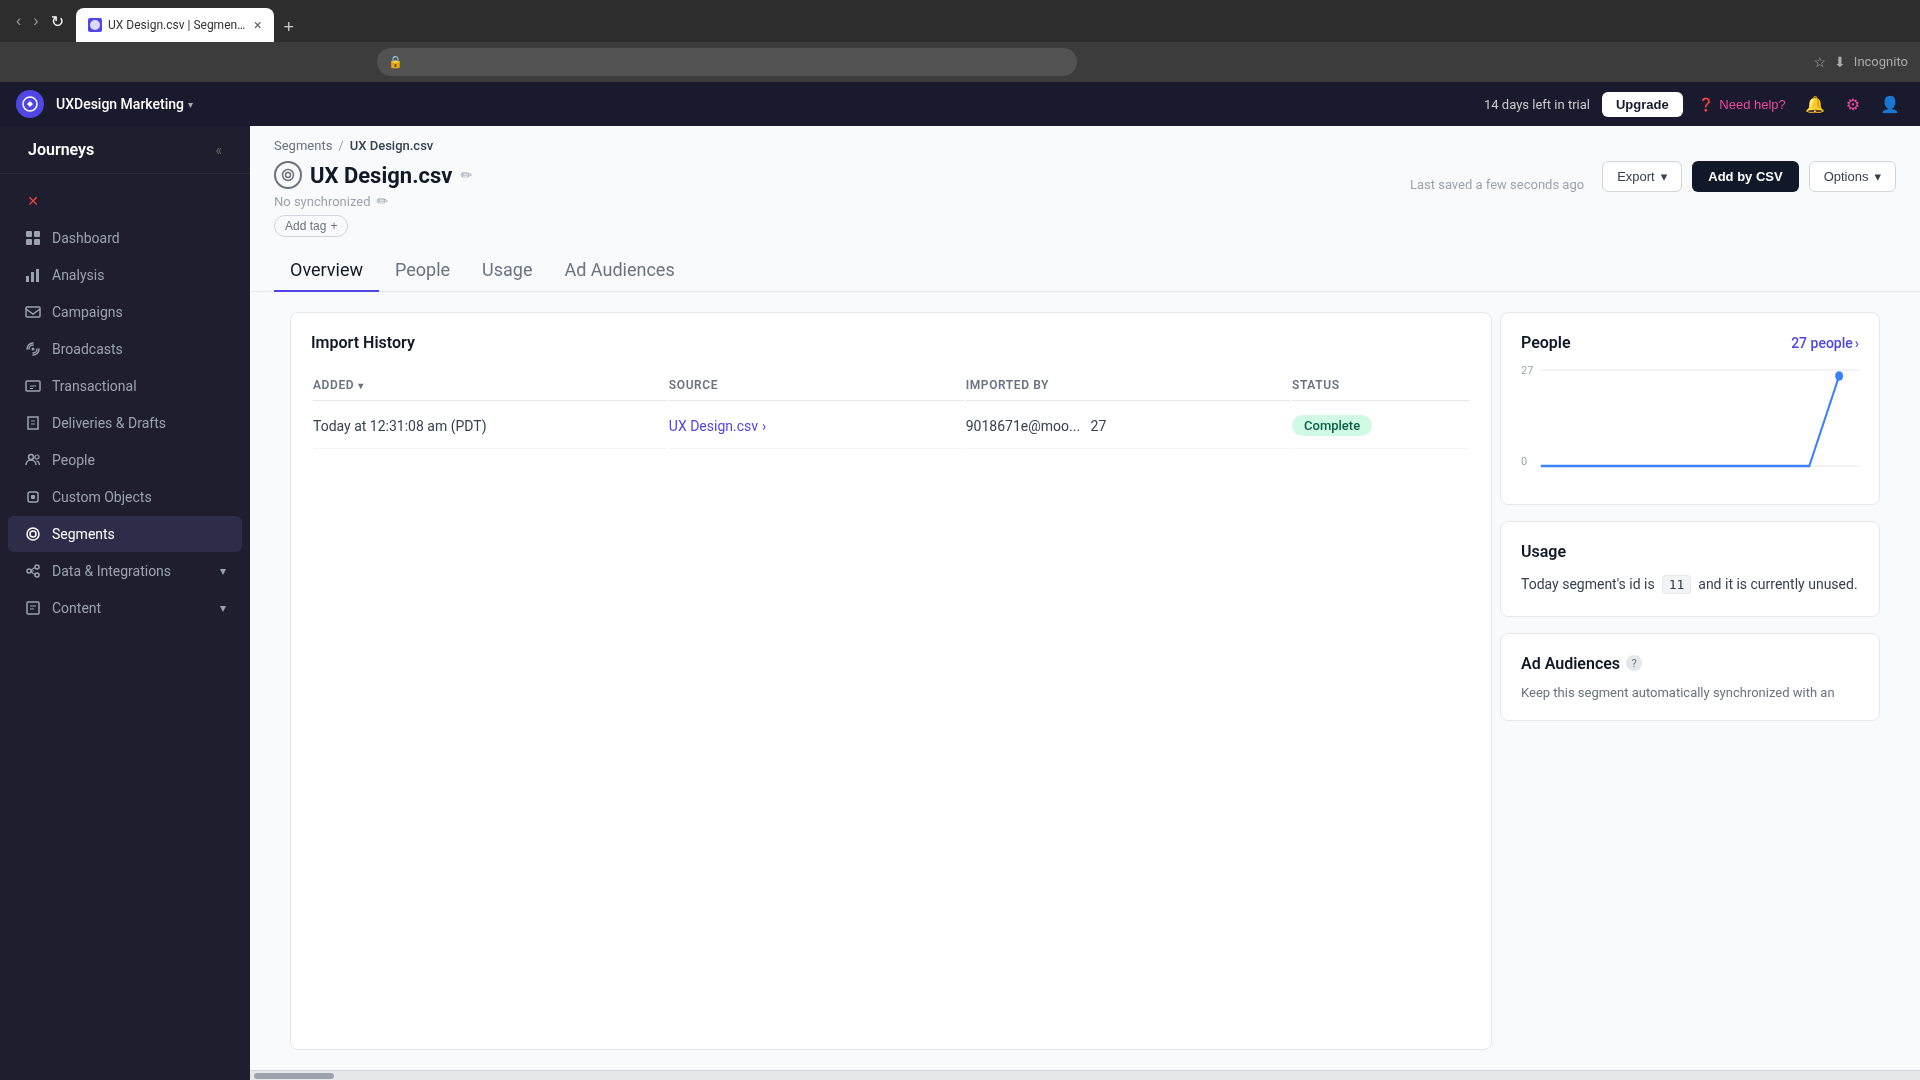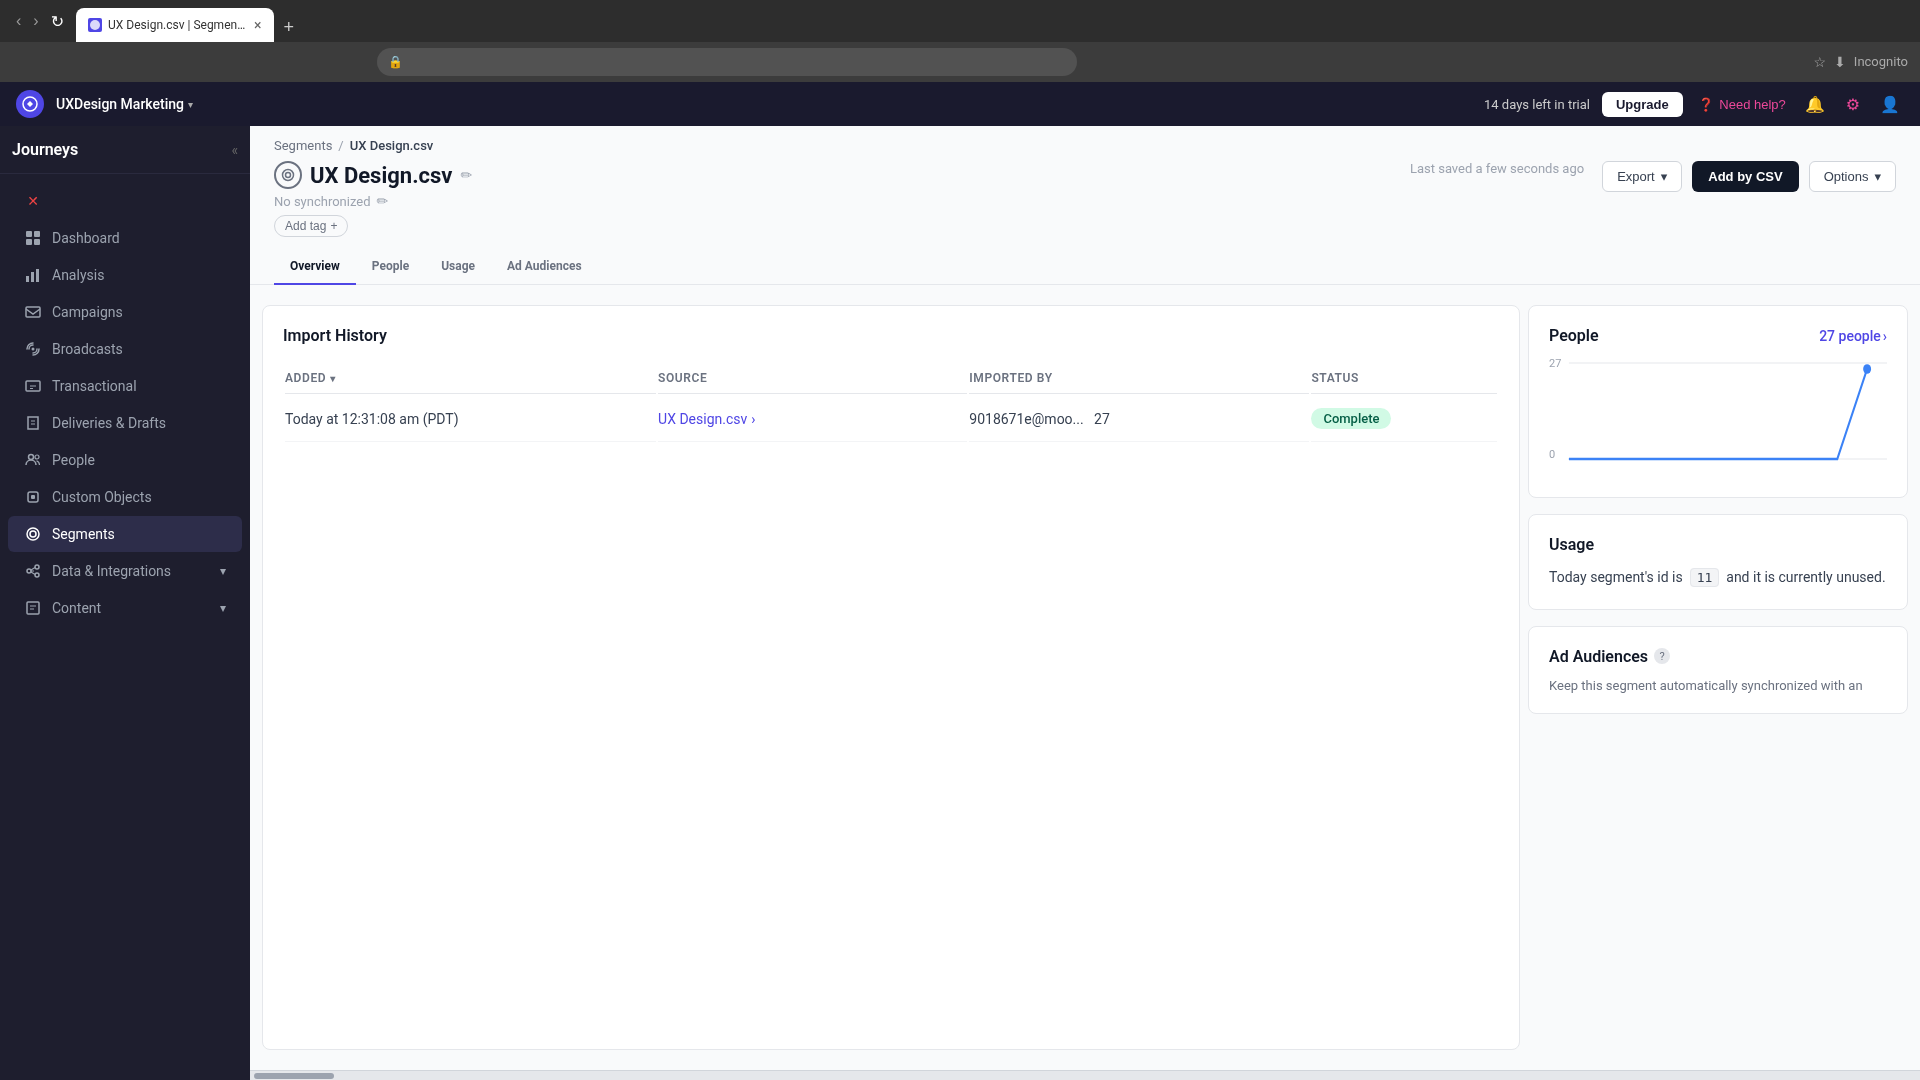--- a/index.html
+++ b/index.html
@@ -37,7 +37,7 @@
 
     
     .sidebar { width: 250px; background: #1e1e2e; color: #ccc; display: flex; flex-direction: column; flex-shrink: 0; }
-    .sidebar-header { padding: 14px 12px; display: flex; align-items: center; justify-content: space-between; border-bottom: 1px solid #2a2a3e; }
+    .sidebar-header { padding: 14px 28px; display: flex; align-items: center; justify-content: space-between; border-bottom: 1px solid #2a2a3e; }
     .sidebar-title { font-size: 16px; font-weight: 600; color: #fff; }
     .sidebar-collapse { color: #666; cursor: pointer; font-size: 14px; }
     .sidebar-nav { flex: 1; overflow-y: auto; padding: 8px 0; }

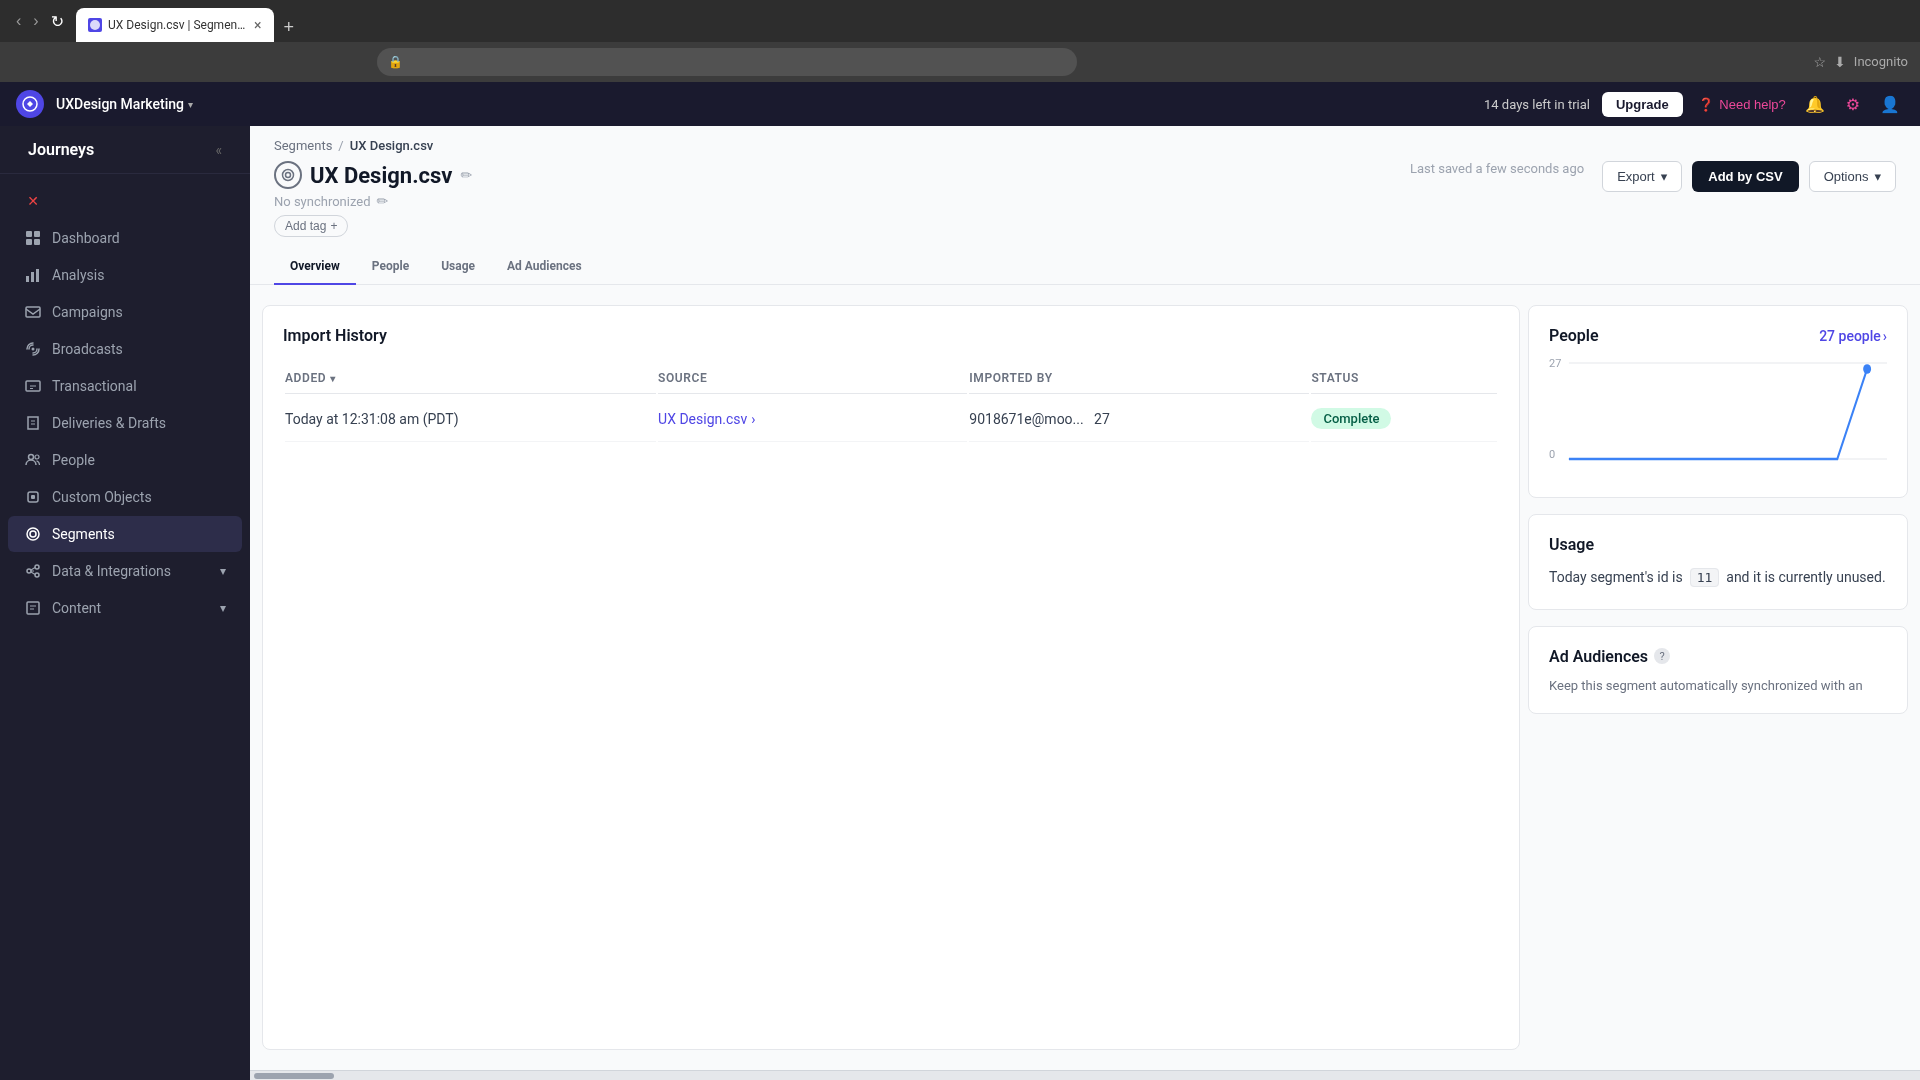--- a/index.html
+++ b/index.html
@@ -65,7 +65,7 @@
     .edit-icon { color: #9ca3af; cursor: pointer; font-size: 14px; }
     .page-desc { color: #9ca3af; font-size: 13px; display: flex; align-items: center; gap: 6px; }
     .add-tag-btn { background: none; border: 1px solid #d1d5db; border-radius: 16px; padding: 3px 10px; font-size: 12px; color: #6b7280; cursor: pointer; display: flex; align-items: center; gap: 4px; }
-    .page-actions { display: flex; align-items: flex-start; gap: 10px; margin-left: 35px; }
+    .page-actions { display: flex; align-items: flex-end; gap: 10px; margin-left: 35px; }
     .save-status { font-size: 13px; color: #9ca3af; margin-right: 8px; }
     .export-btn { background: #fff; border: 1px solid #d1d5db; border-radius: 6px; padding: 7px 14px; font-size: 13px; color: #374151; cursor: pointer; display: flex; align-items: center; gap: 6px; font-weight: 500; }
     .add-csv-btn { background: #111827; color: #fff; border: none; border-radius: 6px; padding: 8px 16px; font-size: 13px; font-weight: 600; cursor: pointer; }

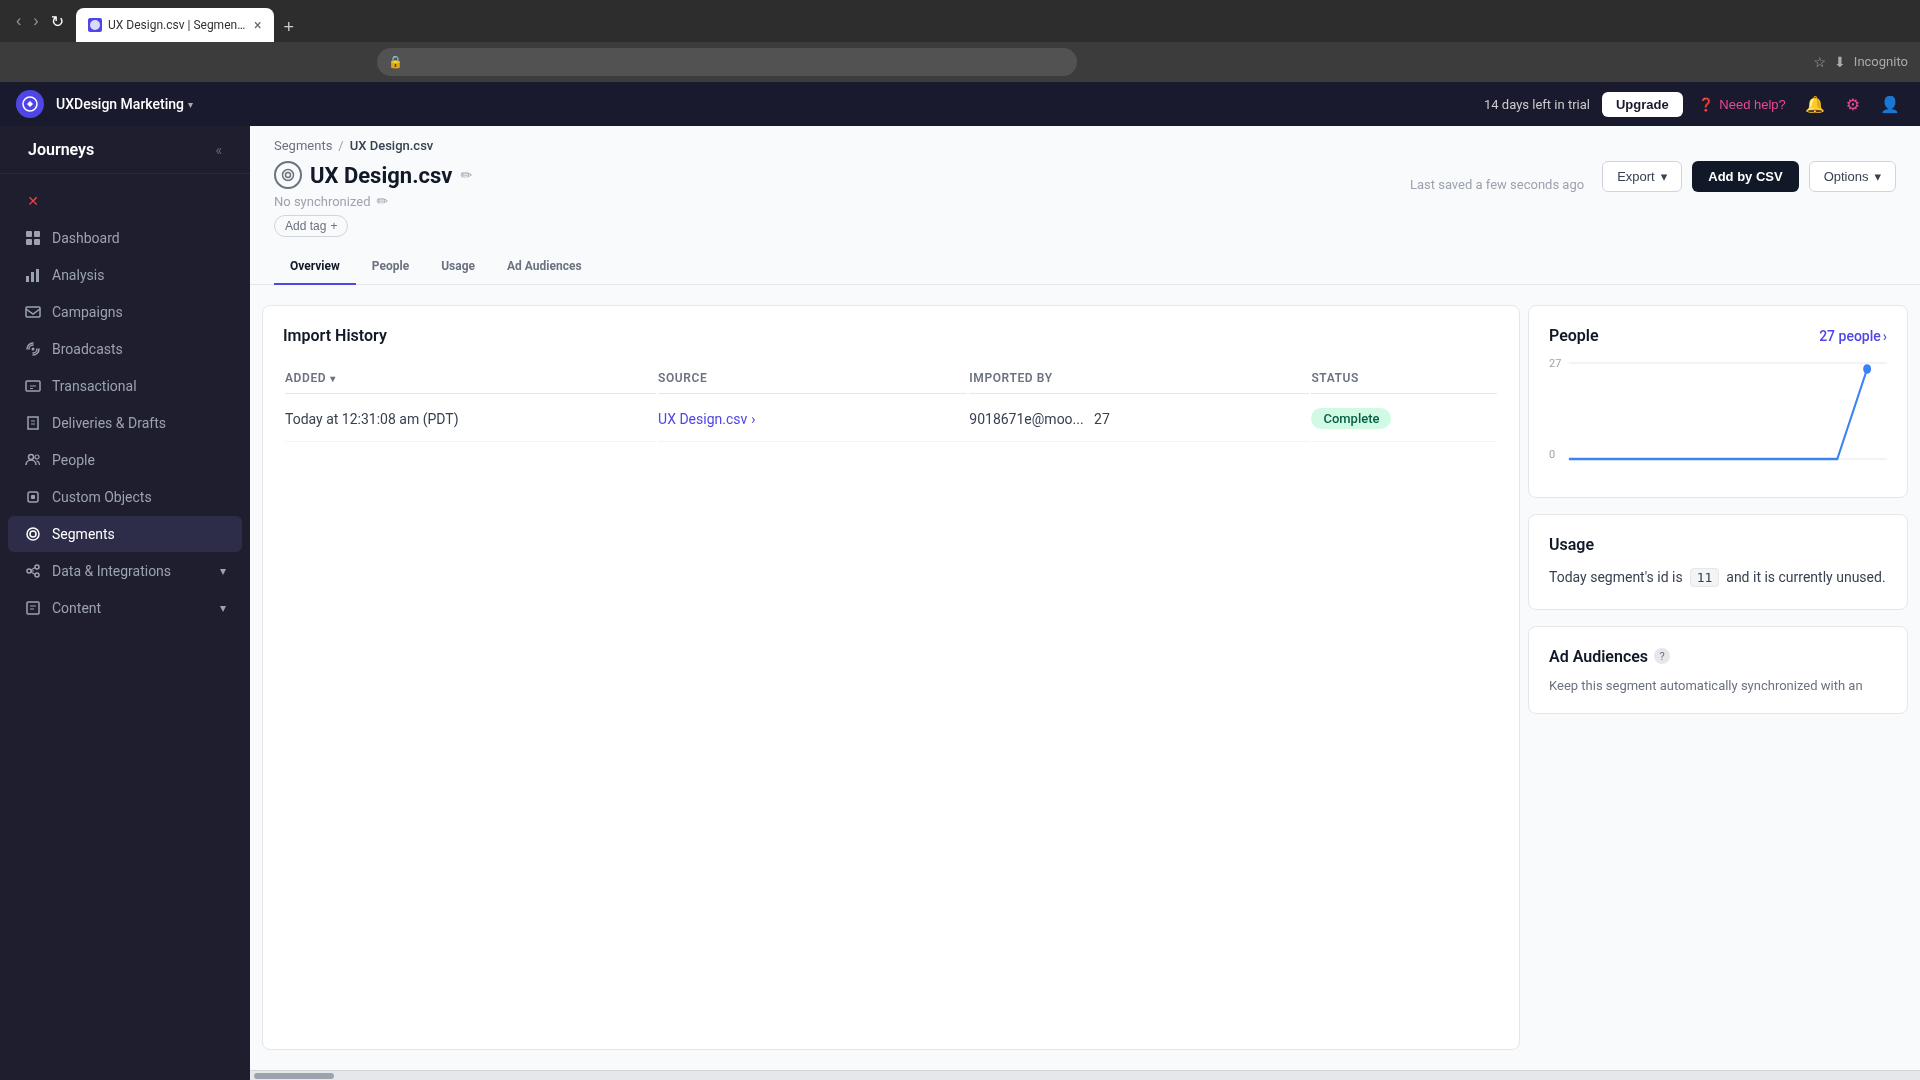--- a/index.html
+++ b/index.html
@@ -73,7 +73,7 @@
 
     
     .tab-bar { padding: 0 24px; margin-top: 12px; border-bottom: 1px solid #e5e7eb; display: flex; gap: 0; }
-    .tab-item { padding: 10px 16px; font-size: 12px; color: #6b7280; cursor: pointer; border-bottom: 2px solid transparent; margin-bottom: -1px; font-weight: 700; }
+    .tab-item { padding: 10px 16px; font-size: 18px; color: #6b7280; cursor: pointer; border-bottom: 2px solid transparent; margin-bottom: -1px; font-weight: 400; }
     .tab-item.active { color: #111827; border-bottom-color: #4f46e5; }
 
     

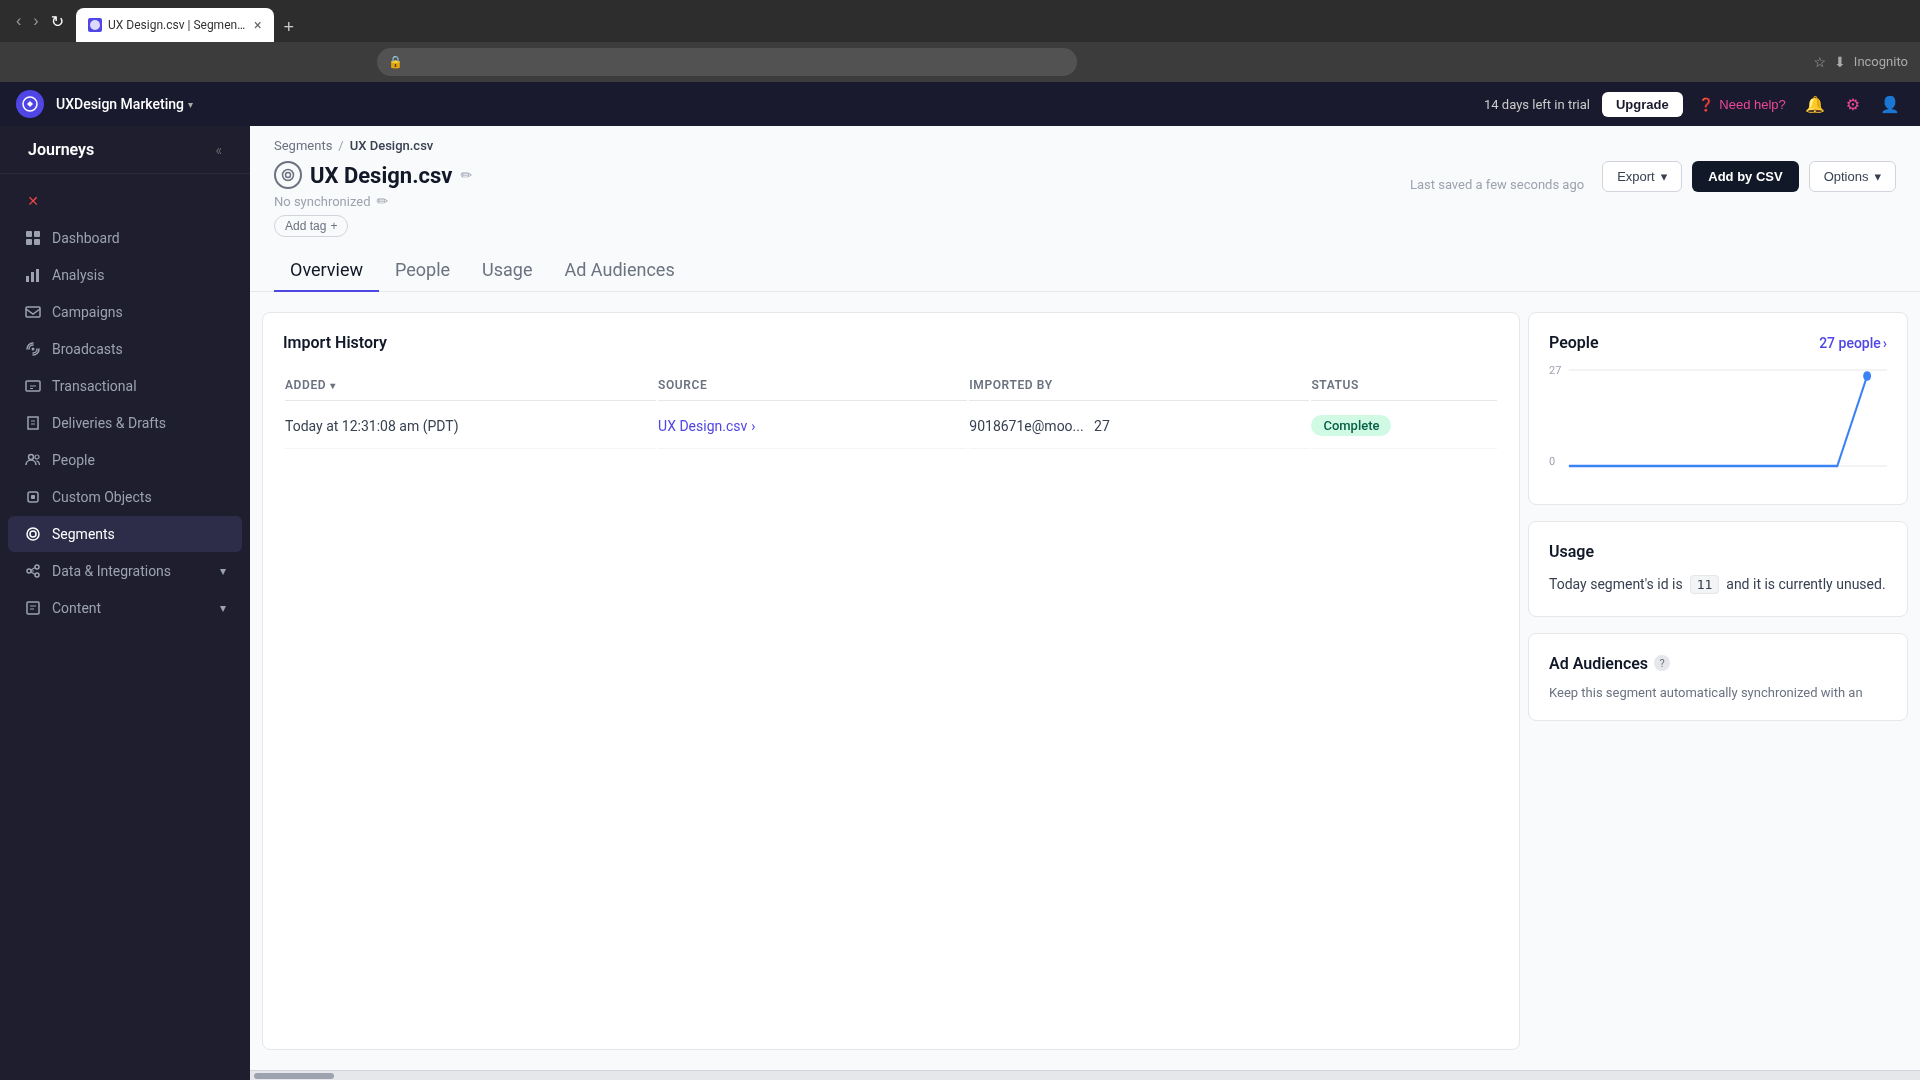--- a/index.html
+++ b/index.html
@@ -77,7 +77,7 @@
     .tab-item.active { color: #111827; border-bottom-color: #4f46e5; }
 
     
-    .content-split { display: flex; flex: 1; overflow: hidden; padding: 20px 12px; gap: 8px; }
+    .content-split { display: flex; flex: 1; overflow: hidden; padding: 20px 40px; gap: 8px; }
 
     
     .import-panel { flex: 1; background: #fff; border: 1px solid #e5e7eb; border-radius: 8px; padding: 20px; overflow-y: auto; }

